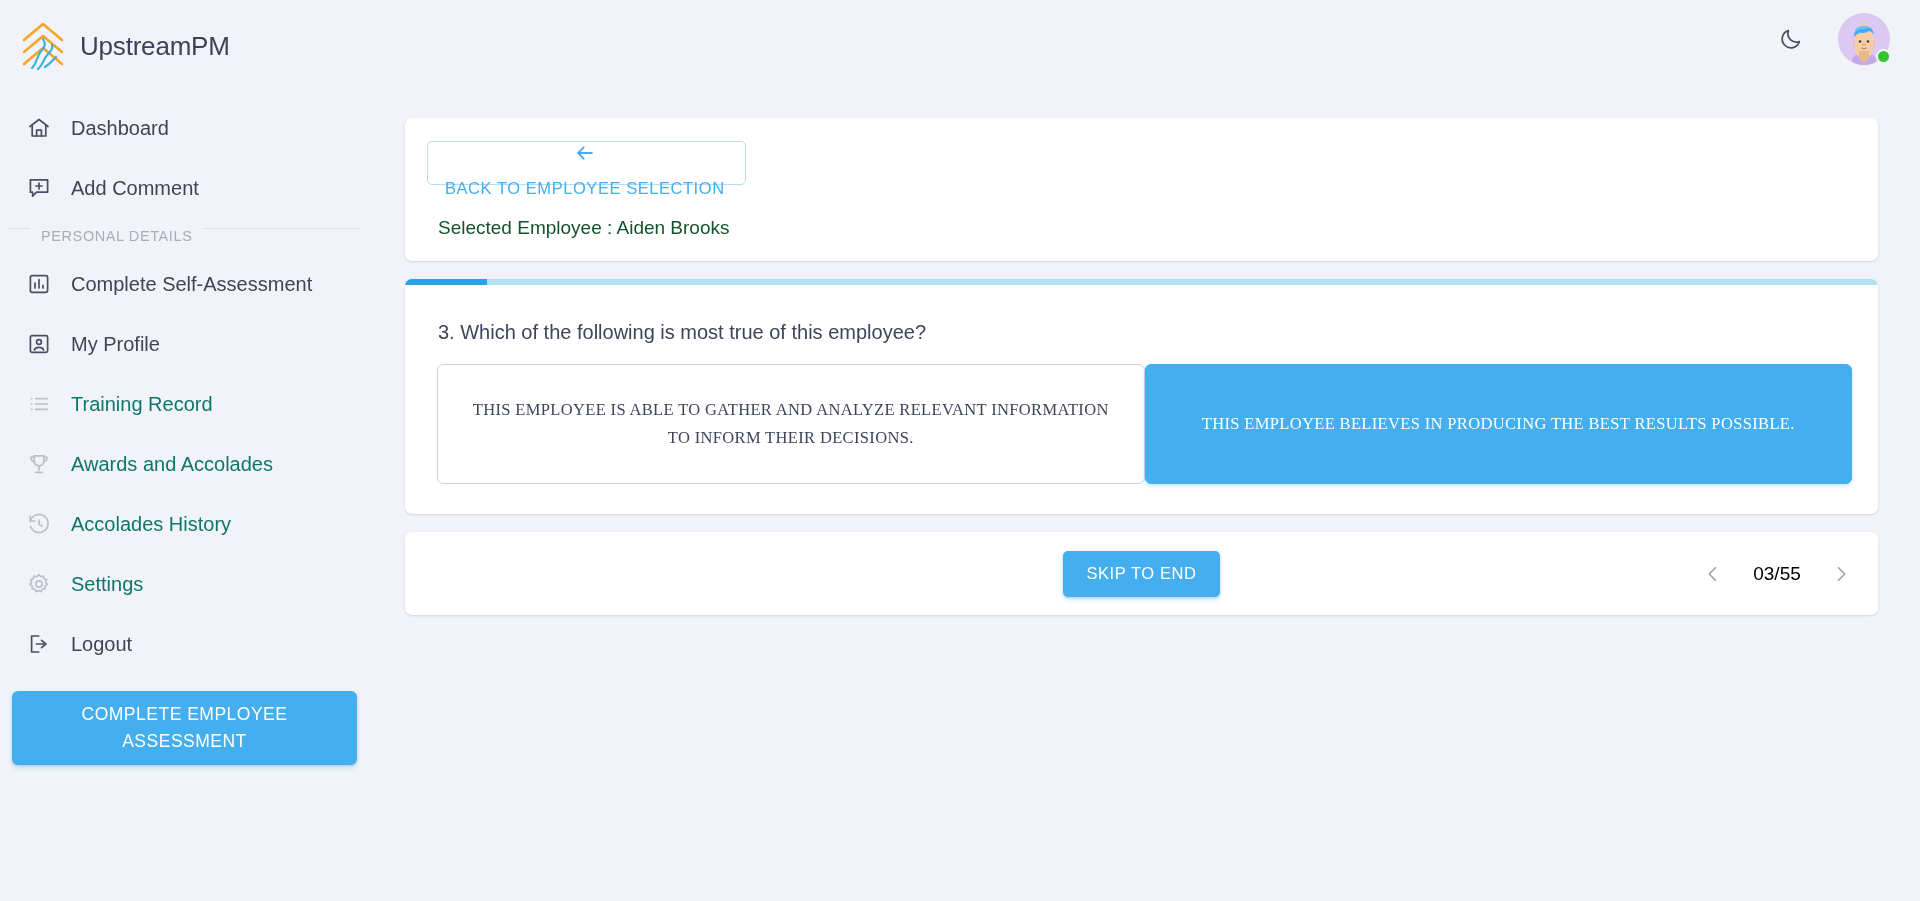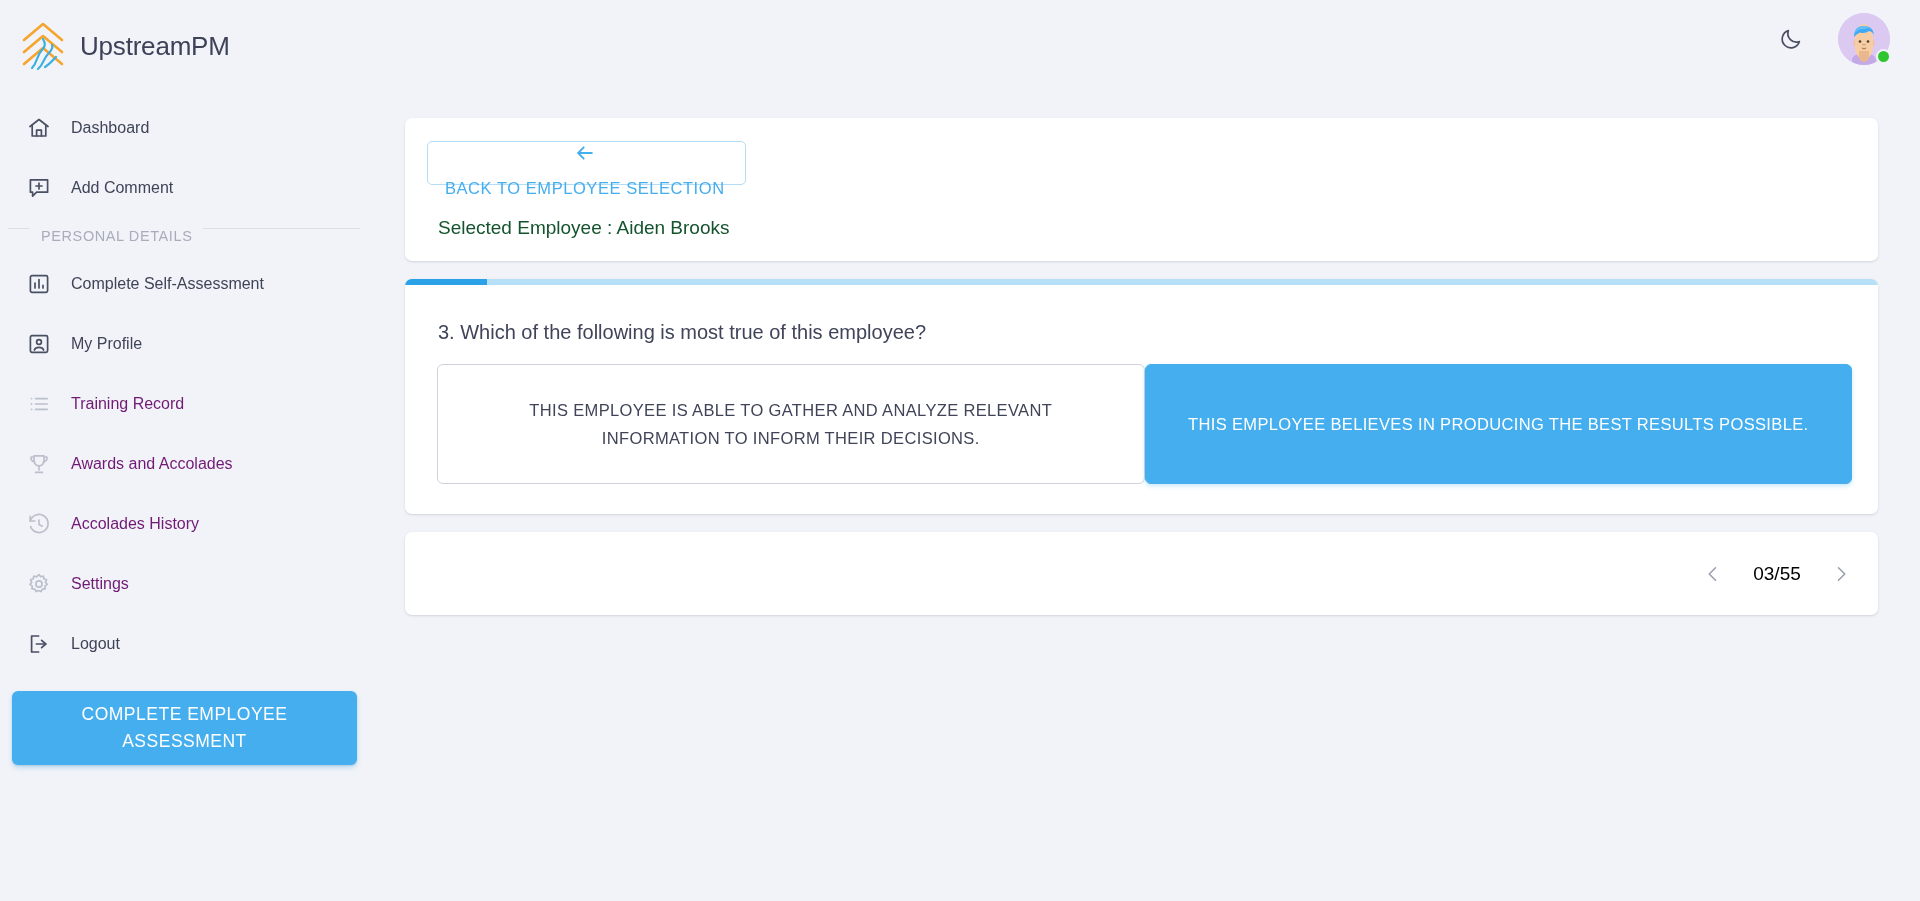--- a/index.html
+++ b/index.html
@@ -56,7 +56,7 @@
     color: #4a4f63;
   }
   .nav-item .nav-label {
-    font-size: 16px;
+    font-size: 20px;
     color: #3f4458;
   }
   .nav-item.disabled { cursor: default; }

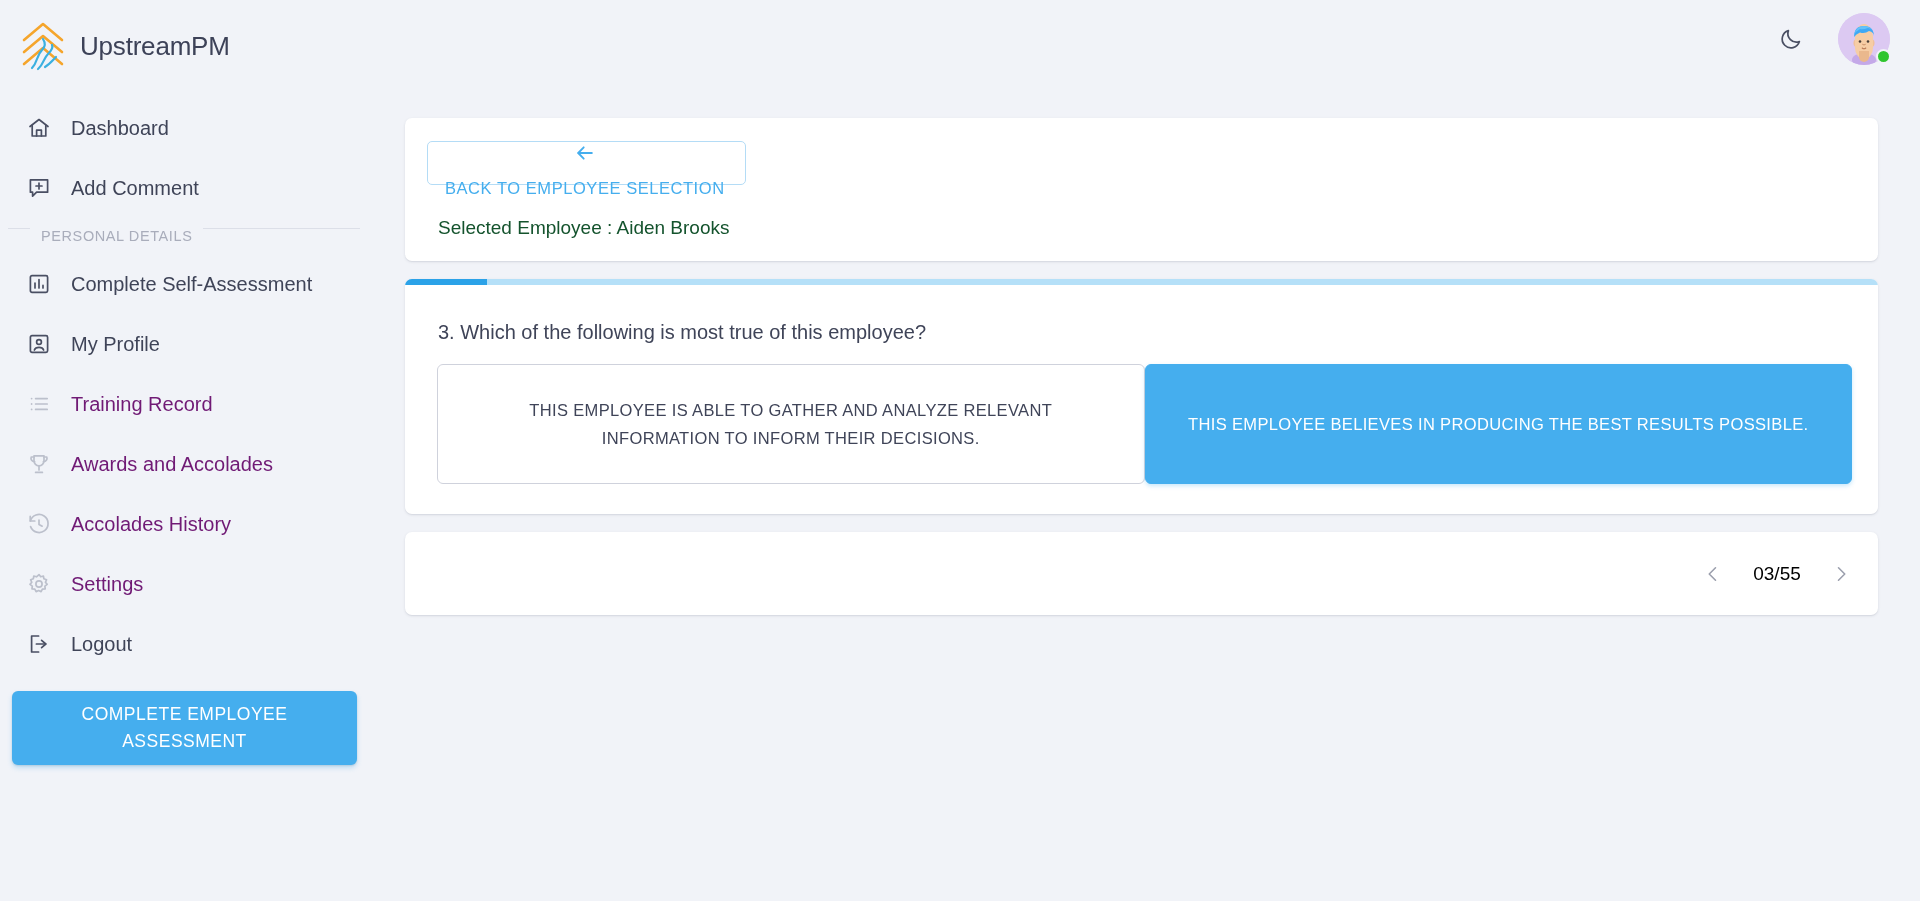--- a/index.html
+++ b/index.html
@@ -61,7 +61,7 @@
   }
   .nav-item.disabled { cursor: default; }
   .nav-item.disabled .nav-icon { color: #bcc0cc; }
-  .nav-item.disabled .nav-label { color: #701a75; }
+  .nav-item.disabled .nav-label { color: #0f766e; }
 
   .section-divider {
     display: flex;

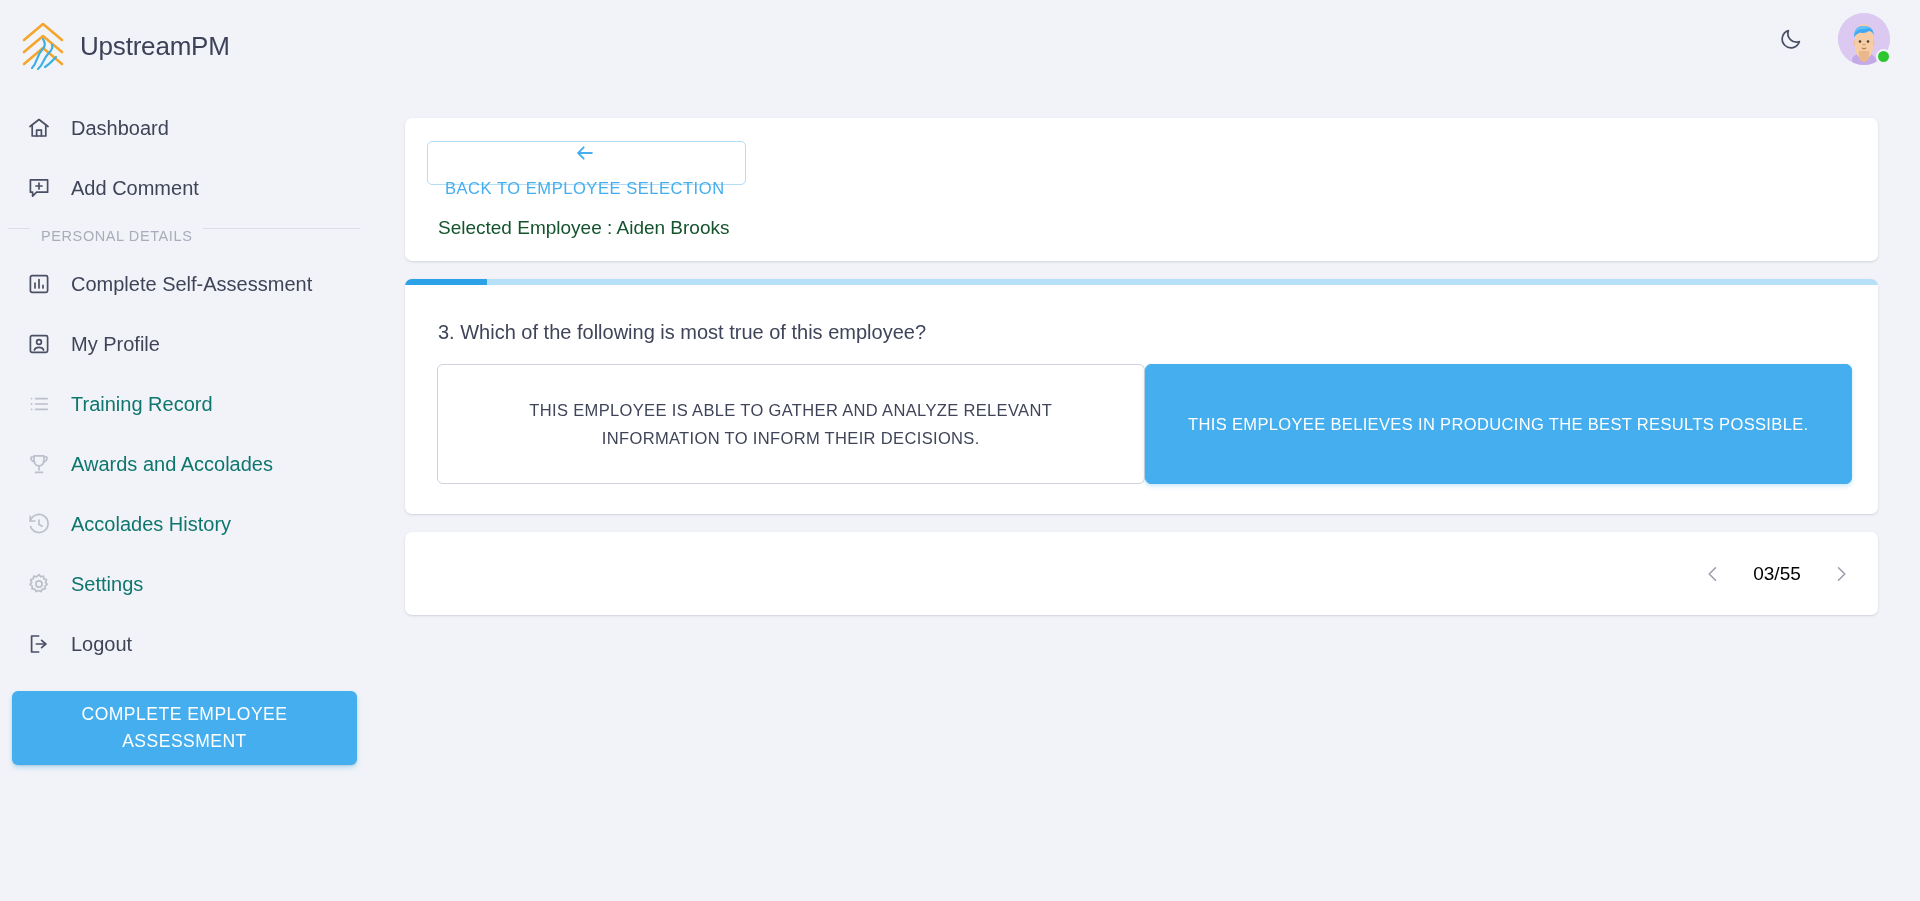--- a/index.html
+++ b/index.html
@@ -210,6 +210,7 @@
     display: flex;
     gap: 0;
     padding: 0 4px 0 10px;
+    font-family: Liberation Serif, serif;
   }
   .option {
     flex: 1 1 0;

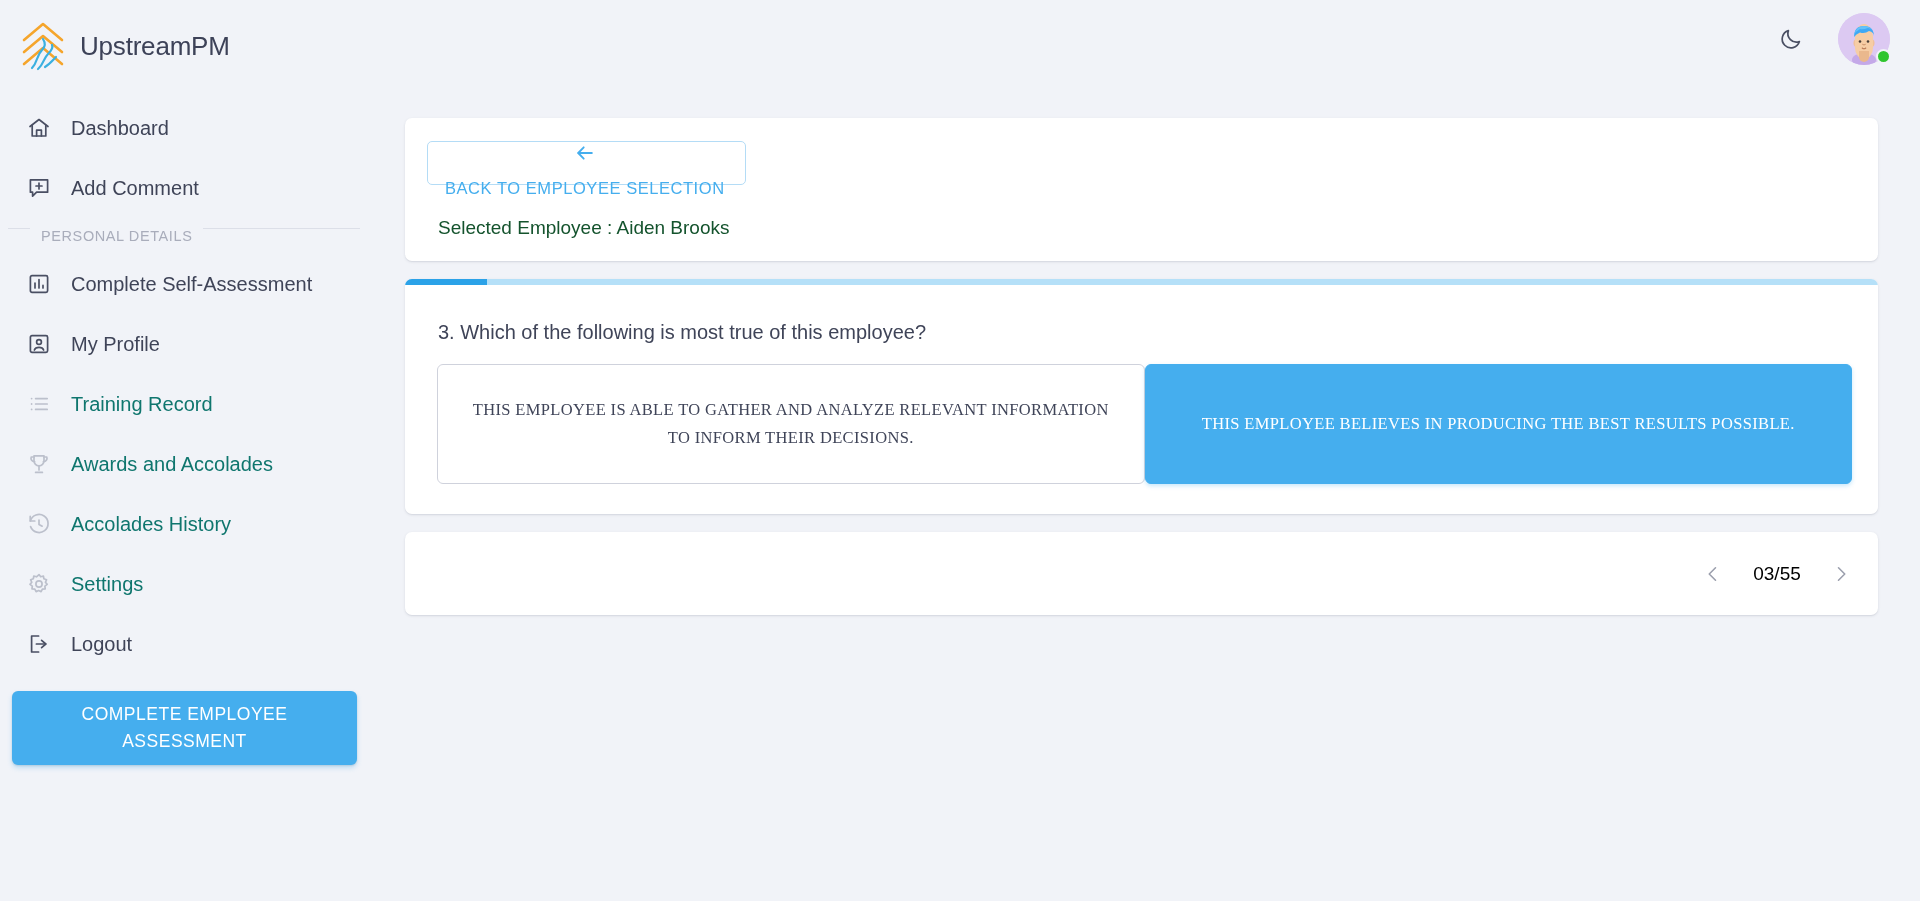--- a/index.html
+++ b/index.html
@@ -472,6 +472,7 @@
     </section>
 
     <section class="card footer-card">
+      <button class="skip-button">SKIP TO END</button>
       <div class="pager">
         <button class="pager-arrow">
           <svg viewBox="0 0 24 24" width="20" height="20" fill="none" stroke="currentColor" stroke-width="1.9" stroke-linecap="round" stroke-linejoin="round">

